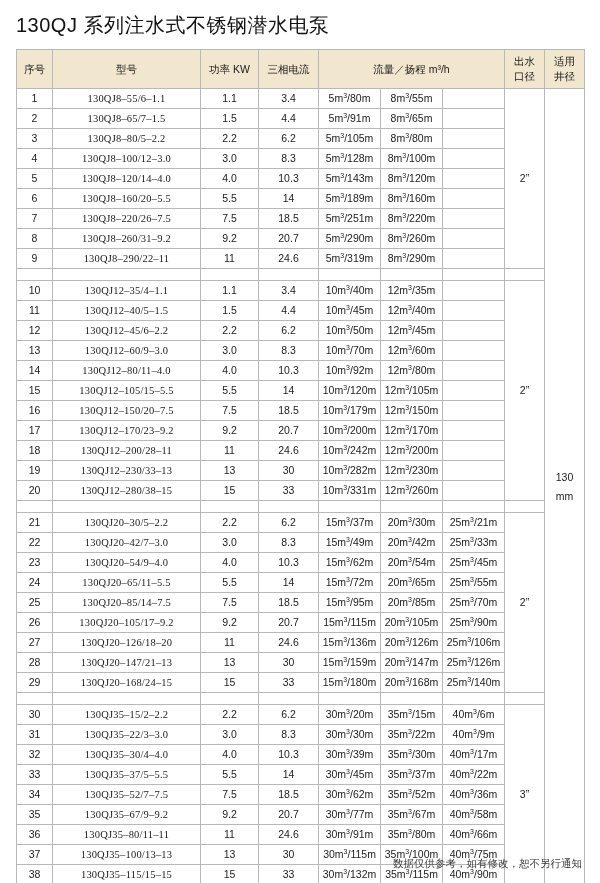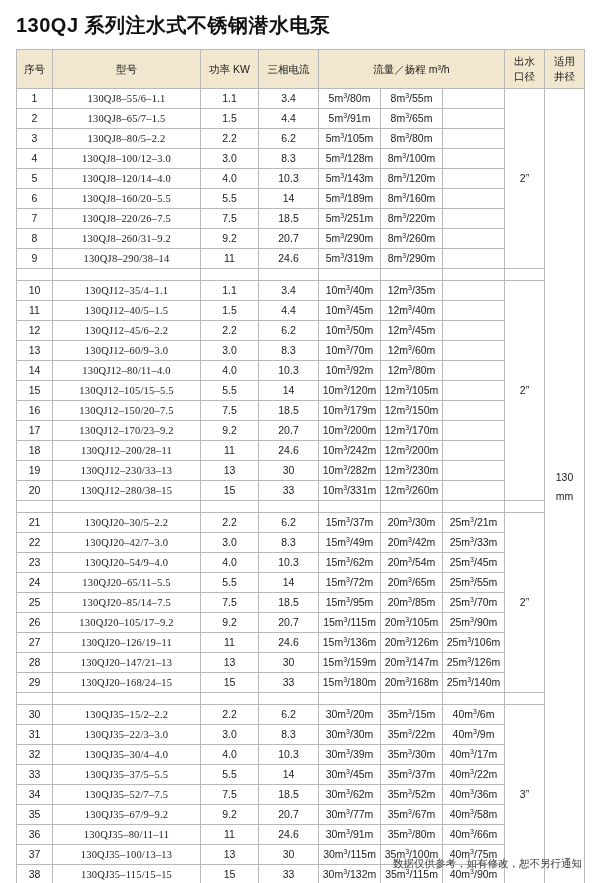--- a/index.html
+++ b/index.html
@@ -24,7 +24,7 @@
   }
   .title {
     font-size: 20px;
-    font-weight: bold;
+    font-weight: normal;
     color: #111111;
     padding: 12px 0 10px 16px;
     letter-spacing: 0.5px;

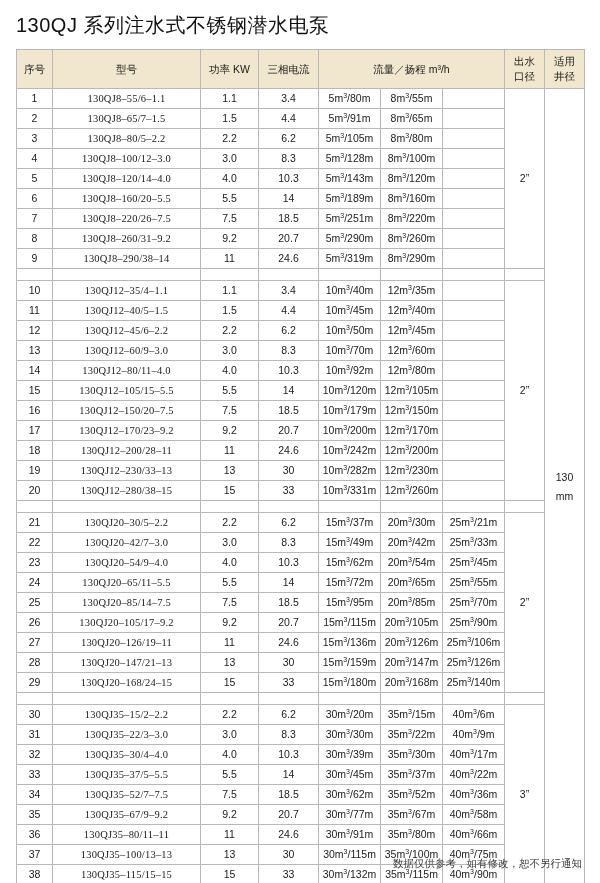--- a/index.html
+++ b/index.html
@@ -220,7 +220,7 @@
         </tr>
         <tr>
           <td>9</td>
-          <td class="model">130QJ8–290/38–14</td>
+          <td class="model">130QJ8–290/22–11</td>
           <td>11</td>
           <td>24.6</td>
           <td>5m<sup>3</sup>/319m</td>

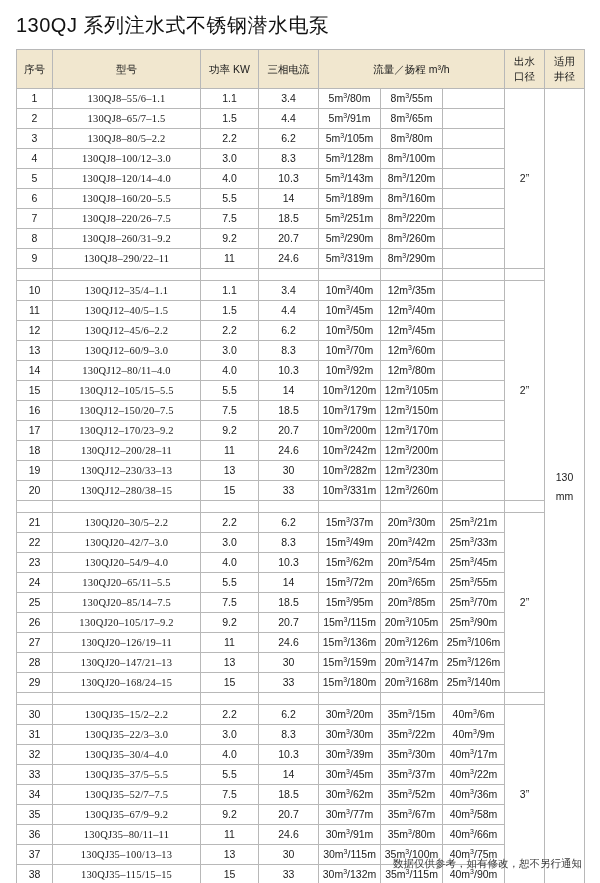--- a/index.html
+++ b/index.html
@@ -404,7 +404,7 @@
         </tr>
         <tr>
           <td>27</td>
-          <td class="model">130QJ20–126/19–11</td>
+          <td class="model">130QJ20–126/18–20</td>
           <td>11</td>
           <td>24.6</td>
           <td>15m<sup>3</sup>/136m</td>

